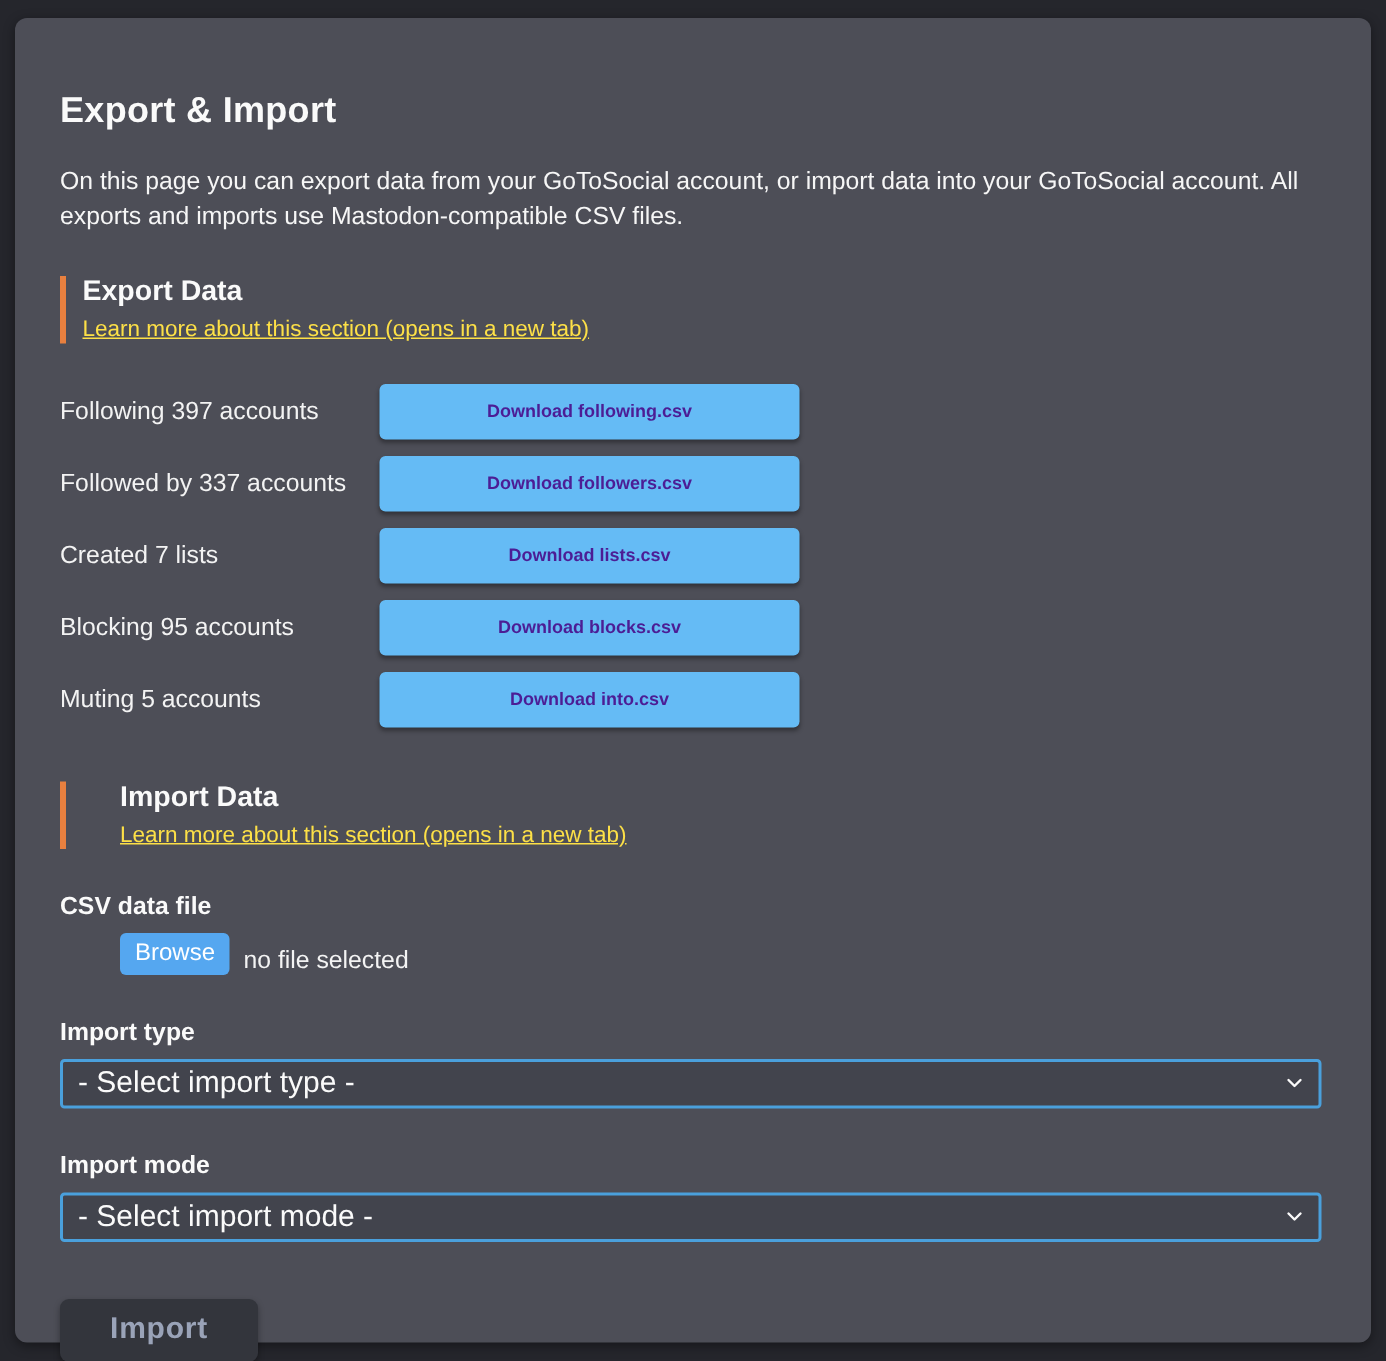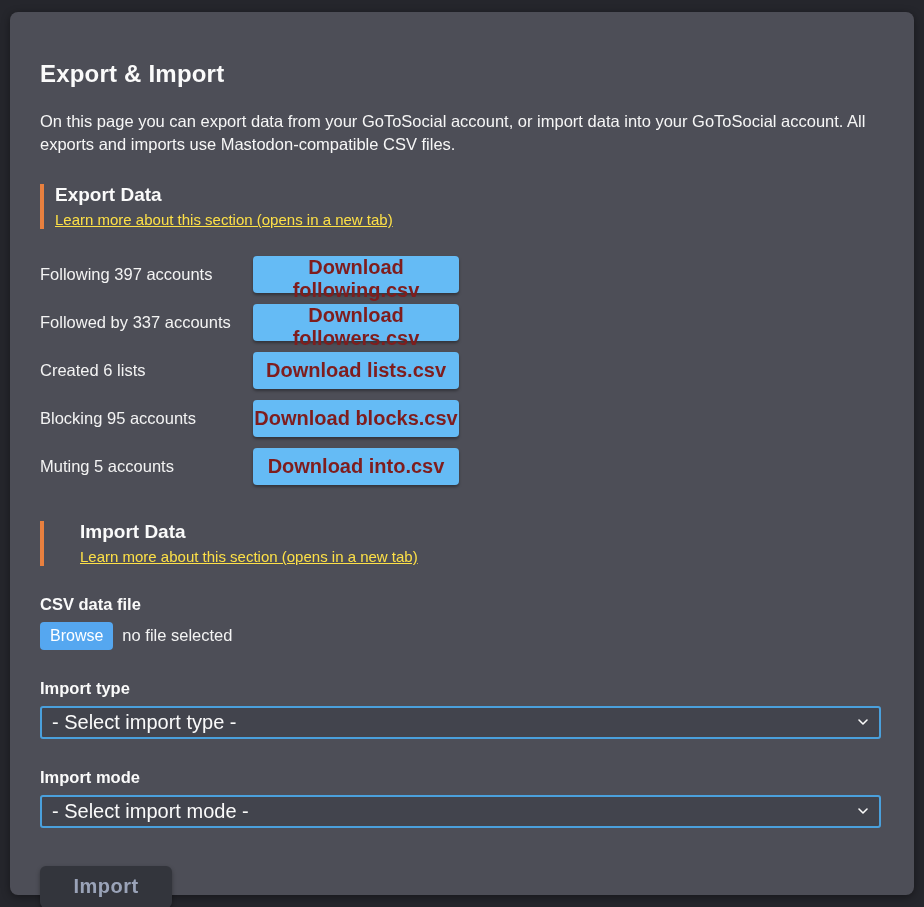--- a/index.html
+++ b/index.html
@@ -61,12 +61,12 @@
     color: #f3f3f3;
   }
   .download-btn {
-    width: 206px;
+    width: 280px;
     height: 37px;
     background: #65bbf5;
-    color: #7f1d1d;
+    color: #4c1d95;
     font-family: inherit;
-    font-size: 20px;
+    font-size: 12px;
     font-weight: bold;
     border: none;
     border-radius: 4px;

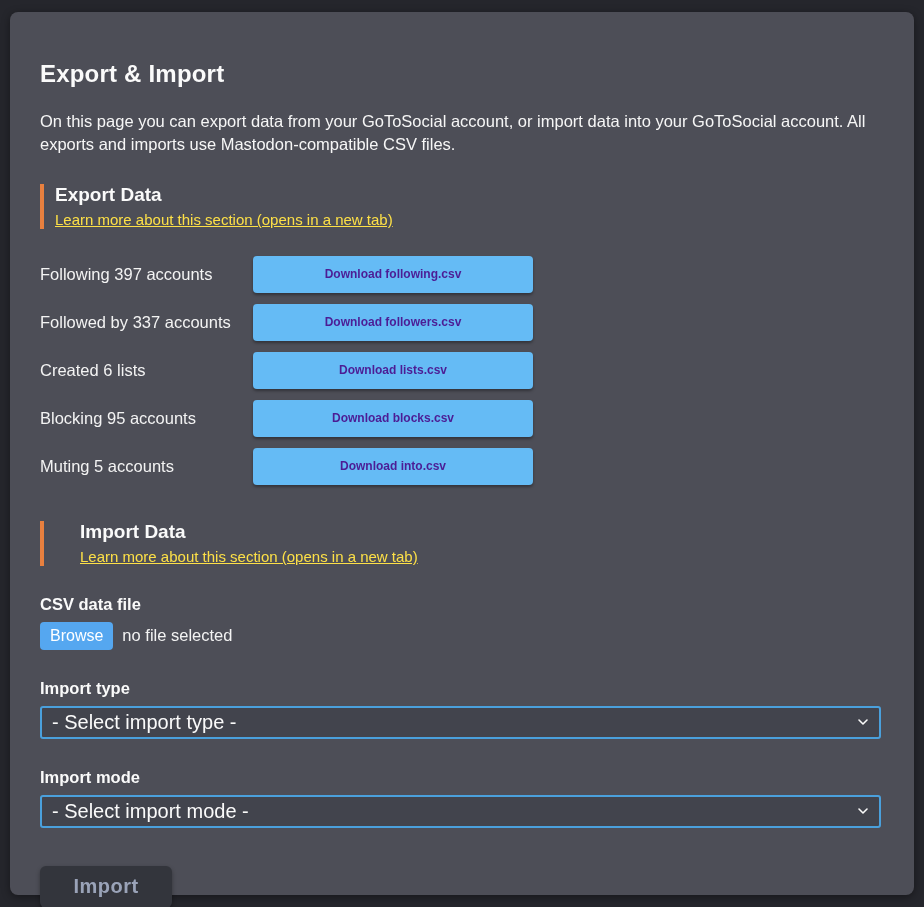--- a/index.html
+++ b/index.html
@@ -160,7 +160,7 @@
     <button class="download-btn">Download followers.csv</button>
   </div>
   <div class="export-row">
-    <span class="row-label">Created 6 lists</span>
+    <span class="row-label">Created 7 lists</span>
     <button class="download-btn">Download lists.csv</button>
   </div>
   <div class="export-row">

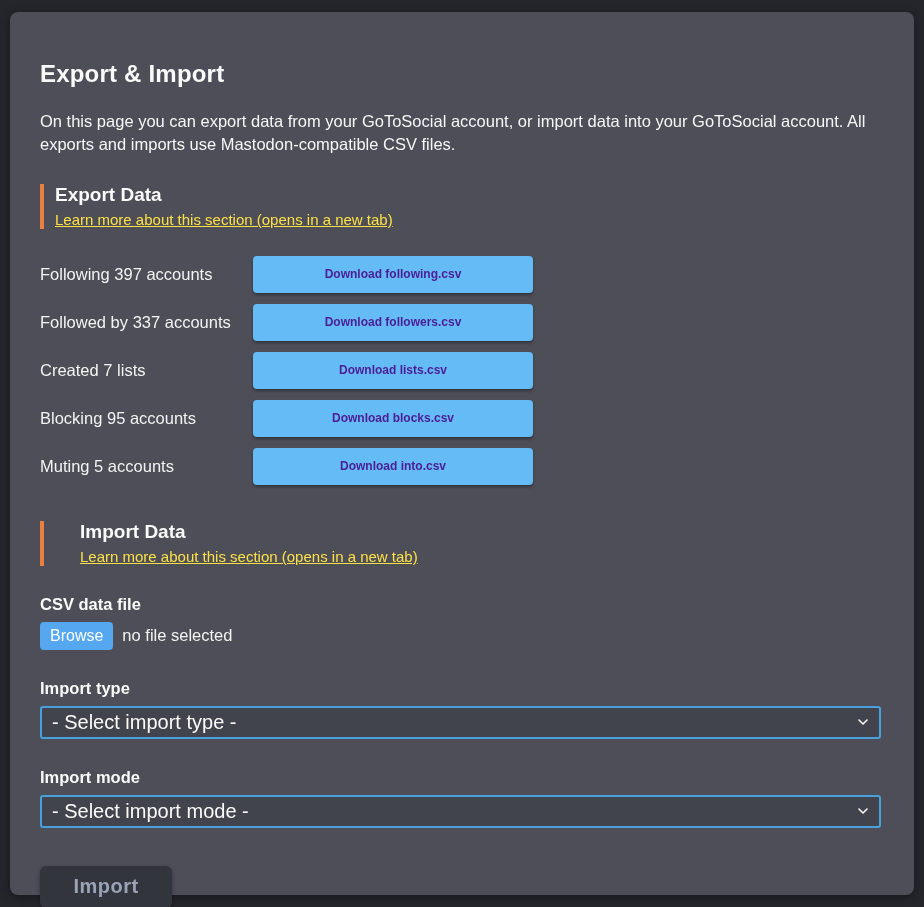--- a/index.html
+++ b/index.html
@@ -84,9 +84,10 @@
   }
   .file-row {
     display: flex;
-    align-items: center;
+    align-items: flex-end;
     gap: 9px;
     margin-bottom: 23px;
+    margin-left: 40px;
   }
   .browse-btn {
     background: #55a7f0;

